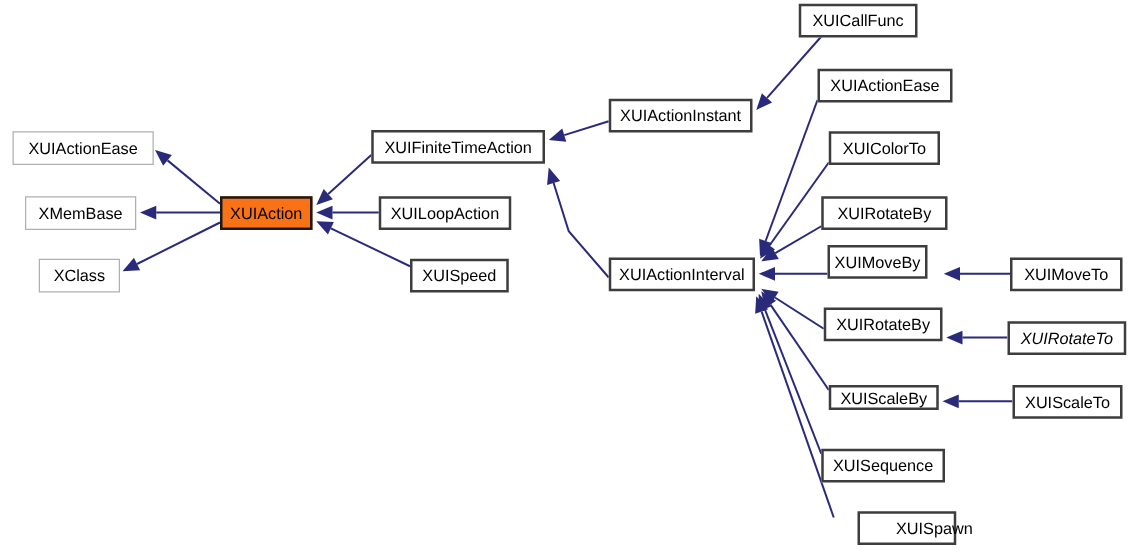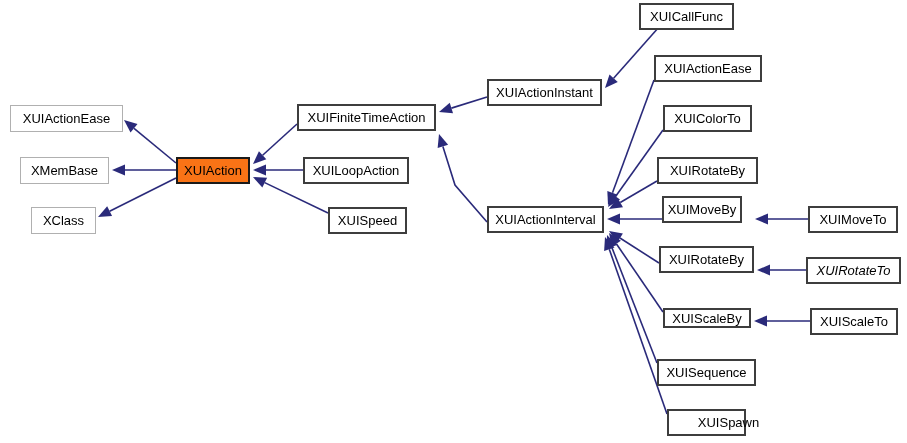--- a/index.html
+++ b/index.html
@@ -189,7 +189,7 @@
       <div class="node" style="left: 657px; top: 359px; width: 99px; height: 27px;">
         <span class="node-label">XUISequence</span>
       </div>
-      <div class="node" style="left: 667px; top: 409px; width: 79px; height: 27px; padding-left: 44px;">
+      <div class="node" style="left: 686px; top: 409px; width: 79px; height: 27px; padding-left: 44px;">
         <span class="node-label">XUISpawn</span>
       </div>
       <div class="node" style="left: 808px; top: 206px; width: 90px; height: 27px;">

